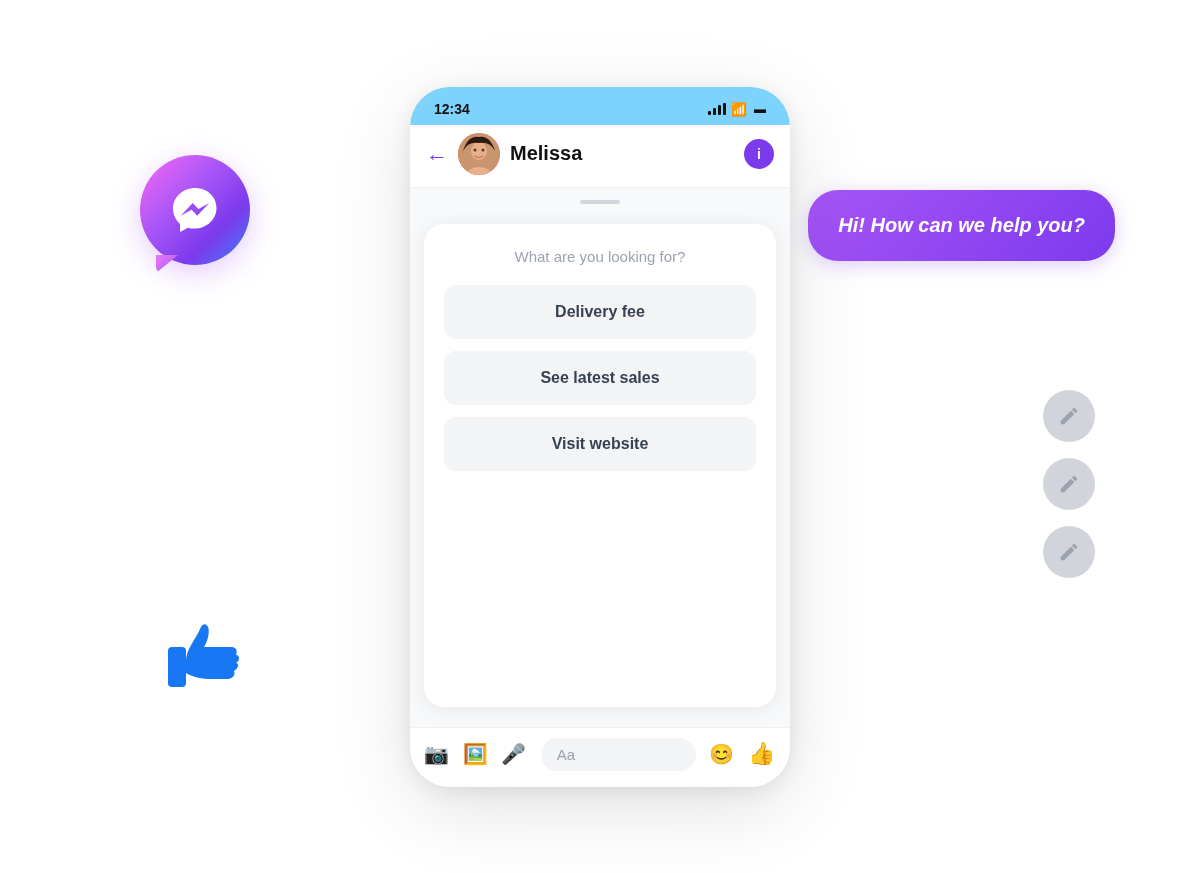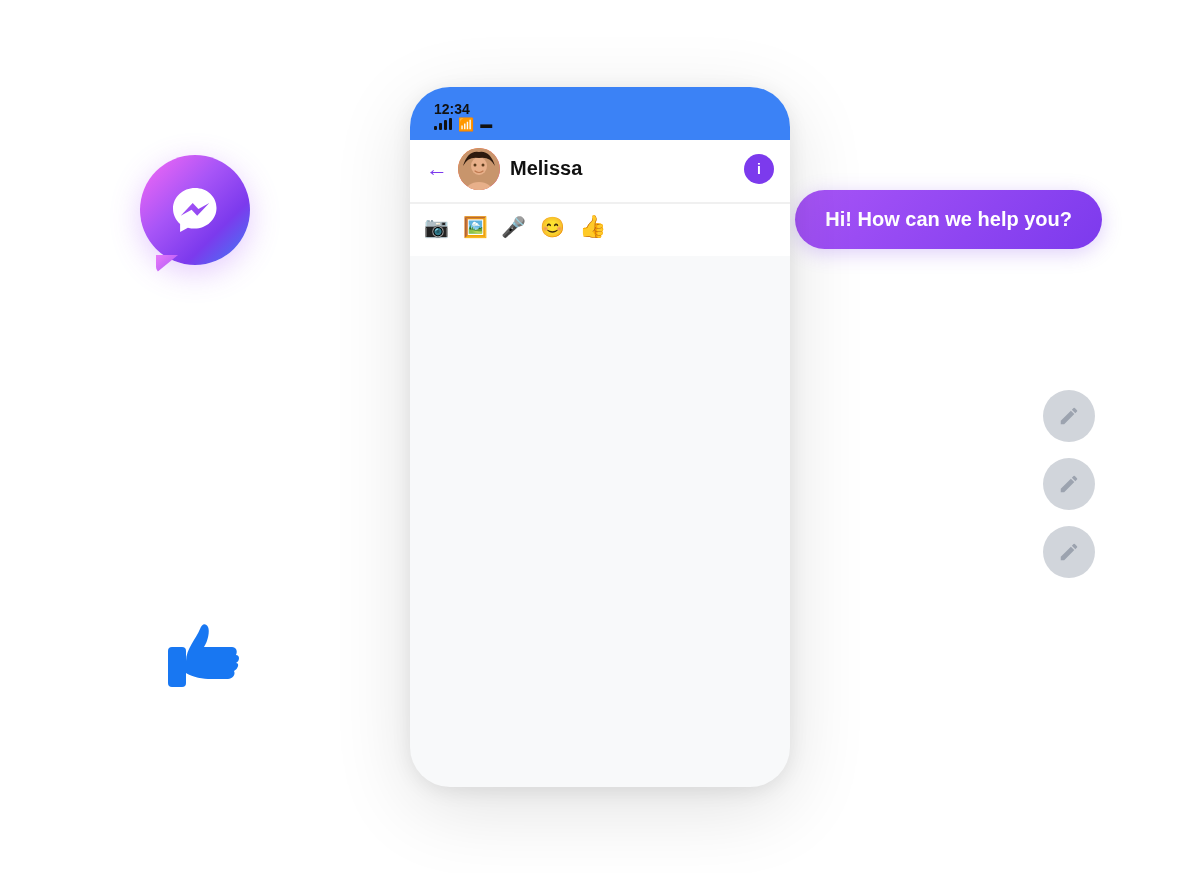--- a/index.html
+++ b/index.html
@@ -125,10 +125,9 @@
     .status-bar {
       display: flex;
       justify-content: space-between;
-      align-items: flex-start;
+      align-items: flex-end;
       padding: 14px 24px 8px;
-      background: #3b82f6;
-      flex-direction: column;
+      background: #7dd3fc;
     }
 
     .status-time {

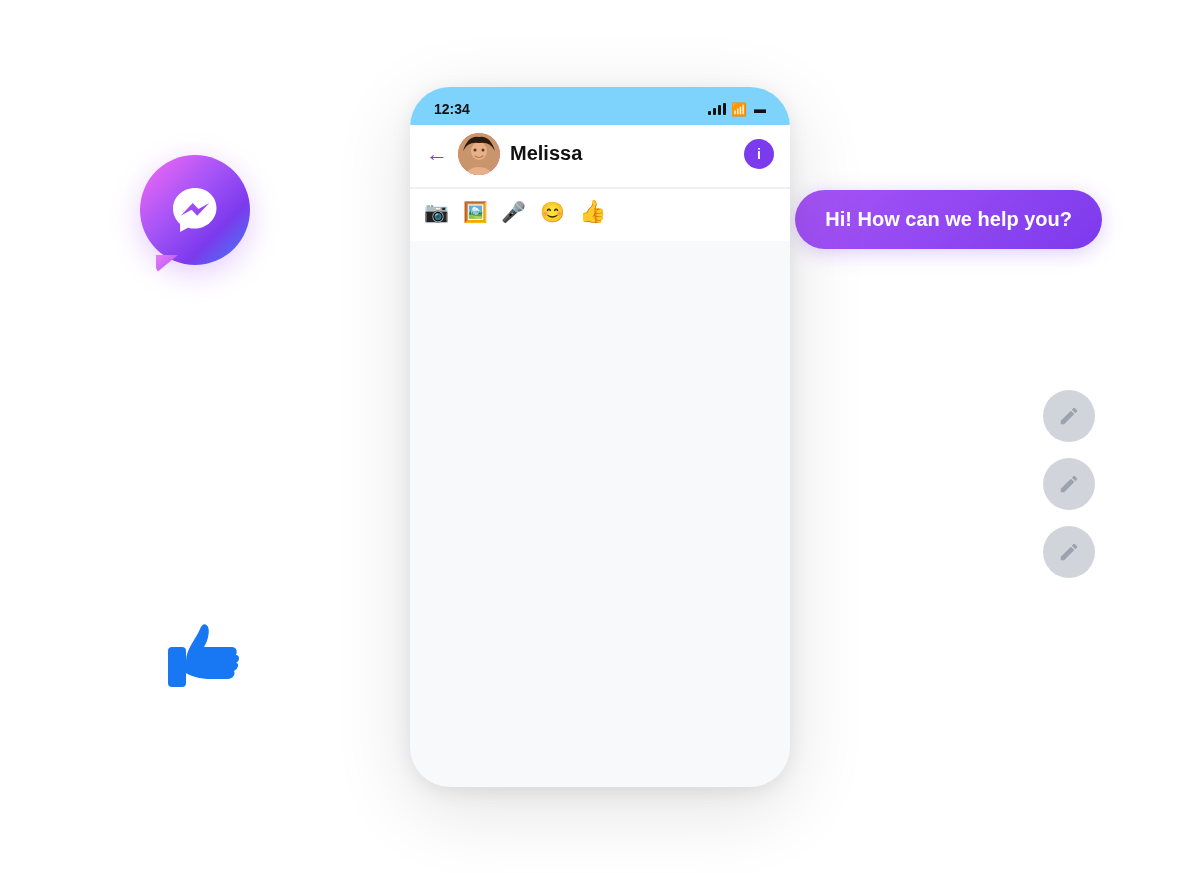--- a/index.html
+++ b/index.html
@@ -66,16 +66,17 @@
     
     .hi-bubble {
       position: absolute;
-      right: 98px;
+      right: 85px;
       top: 190px;
       background: linear-gradient(135deg, #a855f7, #7c3aed);
       color: white;
       font-size: 20px;
       font-weight: 600;
-      padding: 18px 30px;
+      padding: 24px 30px;
       border-radius: 30px;
       white-space: nowrap;
       box-shadow: 0 4px 20px rgba(124, 58, 237, 0.25);
+      font-style: italic;
     }
 
     

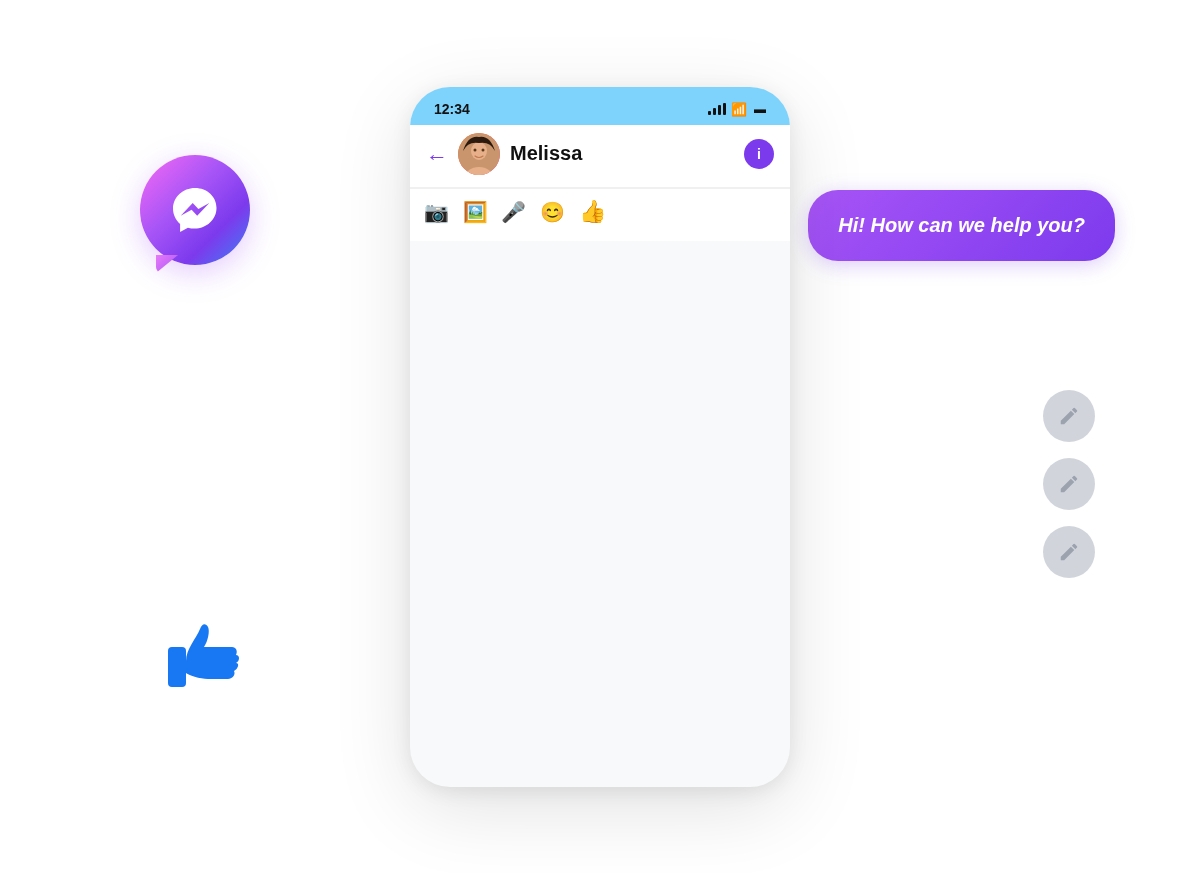--- a/index.html
+++ b/index.html
@@ -373,6 +373,16 @@
       </div>
     </div>
 
+    <div class="chat-area">
+      <div class="drag-indicator"></div>
+
+      <div class="quick-reply-card">
+        <p class="card-question">What are you looking for?</p>
+        <button class="quick-reply-btn">Delivery fee</button>
+        <button class="quick-reply-btn">See latest sales</button>
+        <button class="quick-reply-btn">Visit website</button>
+      </div>
+    </div>
 
     <div class="input-bar">
       <span class="input-icon">📷</span>

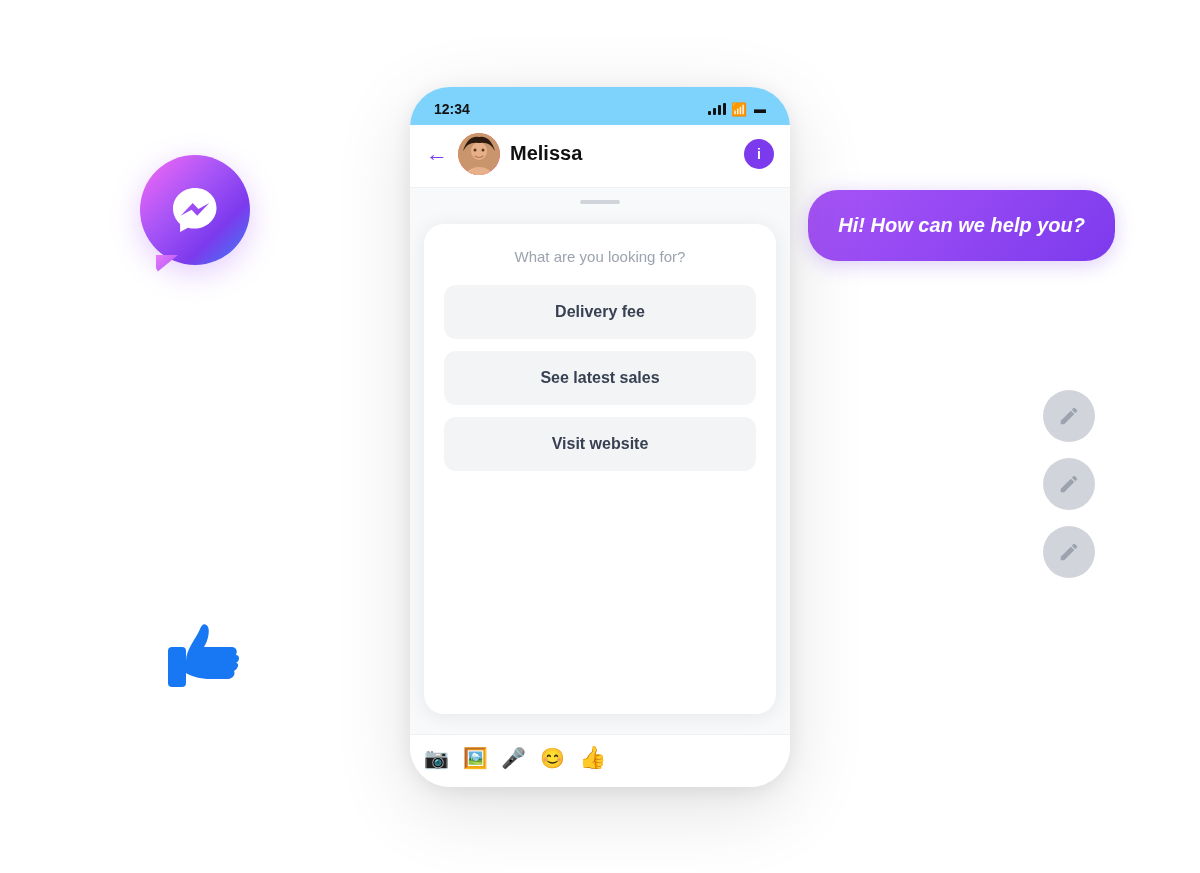--- a/index.html
+++ b/index.html
@@ -388,6 +388,9 @@
       <span class="input-icon">📷</span>
       <span class="input-icon">🖼️</span>
       <span class="input-icon">🎤</span>
+      <div class="input-field">
+        <span style="color:#9ca3af; font-size:15px">Aa</span>
+      </div>
       <span class="emoji-icon">😊</span>
       <span class="like-icon" style="font-size:22px; color:#1877f2;">👍</span>
     </div>

